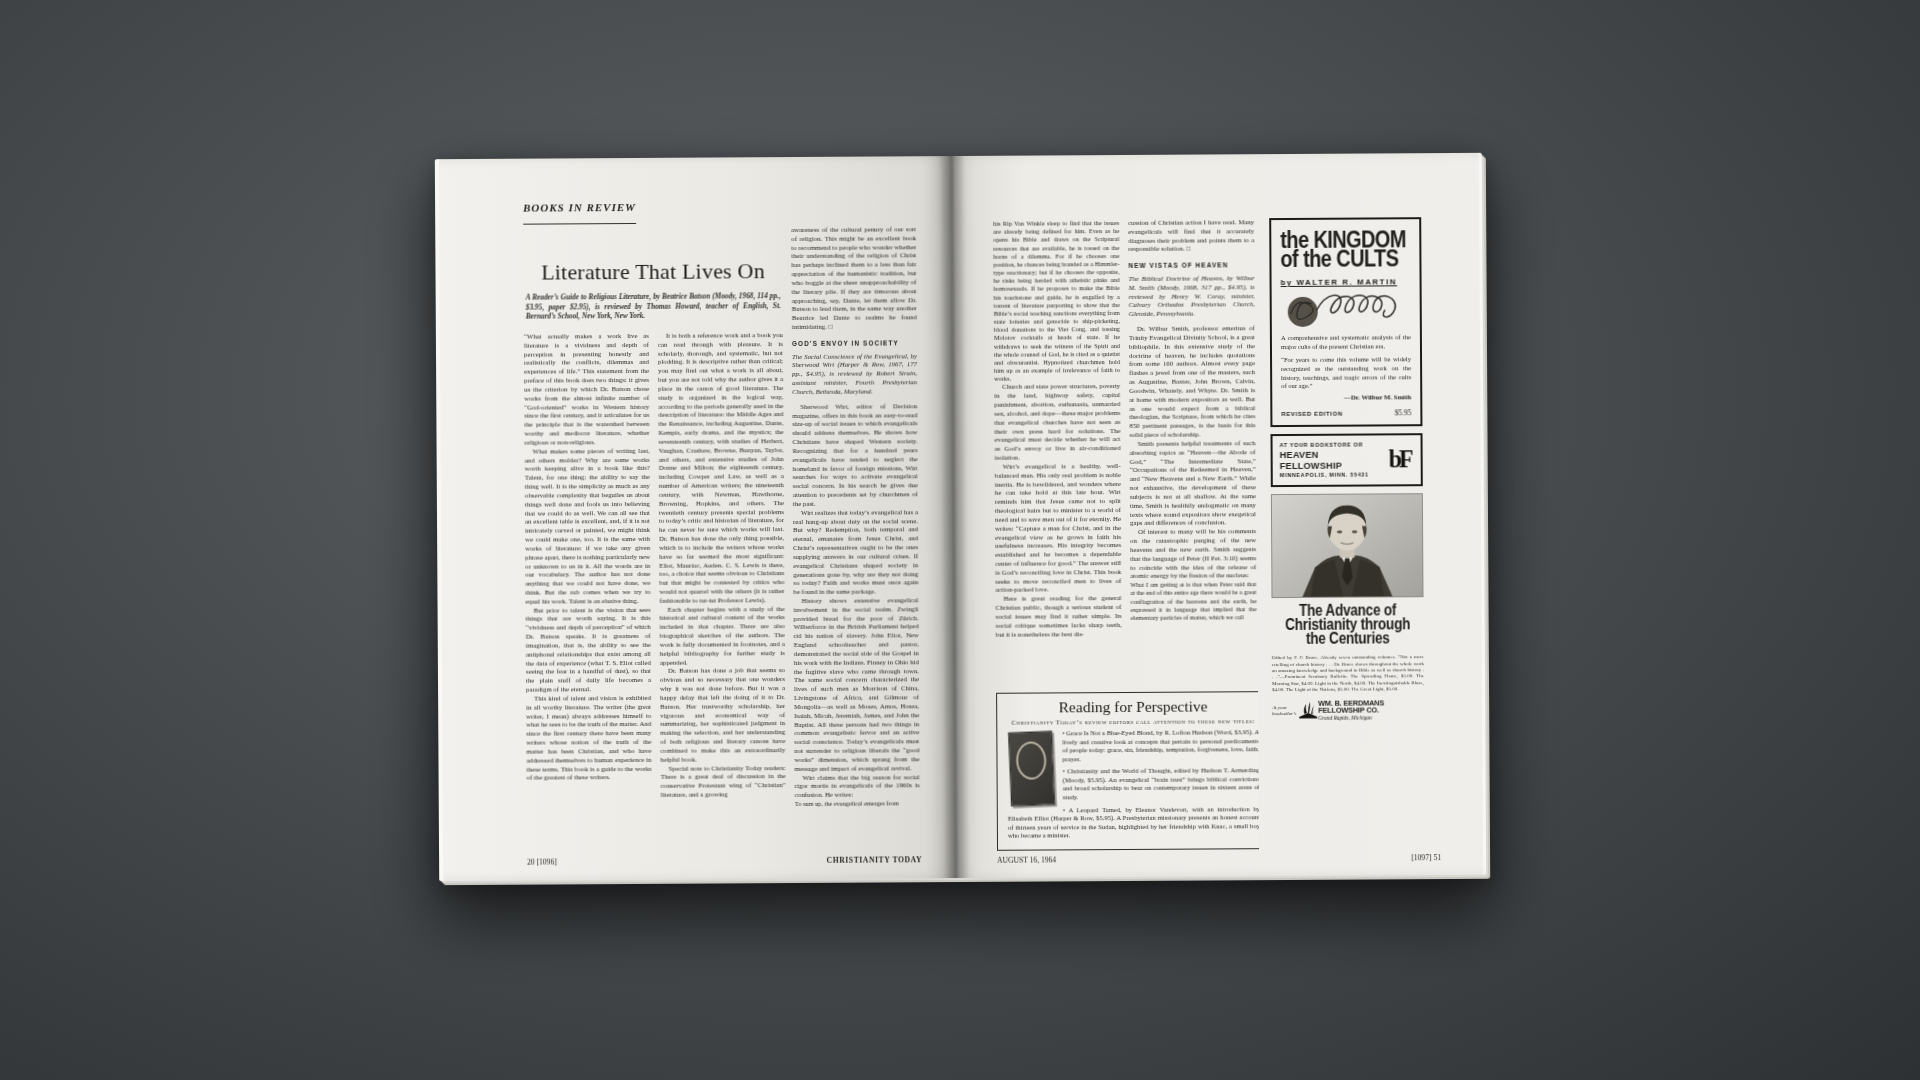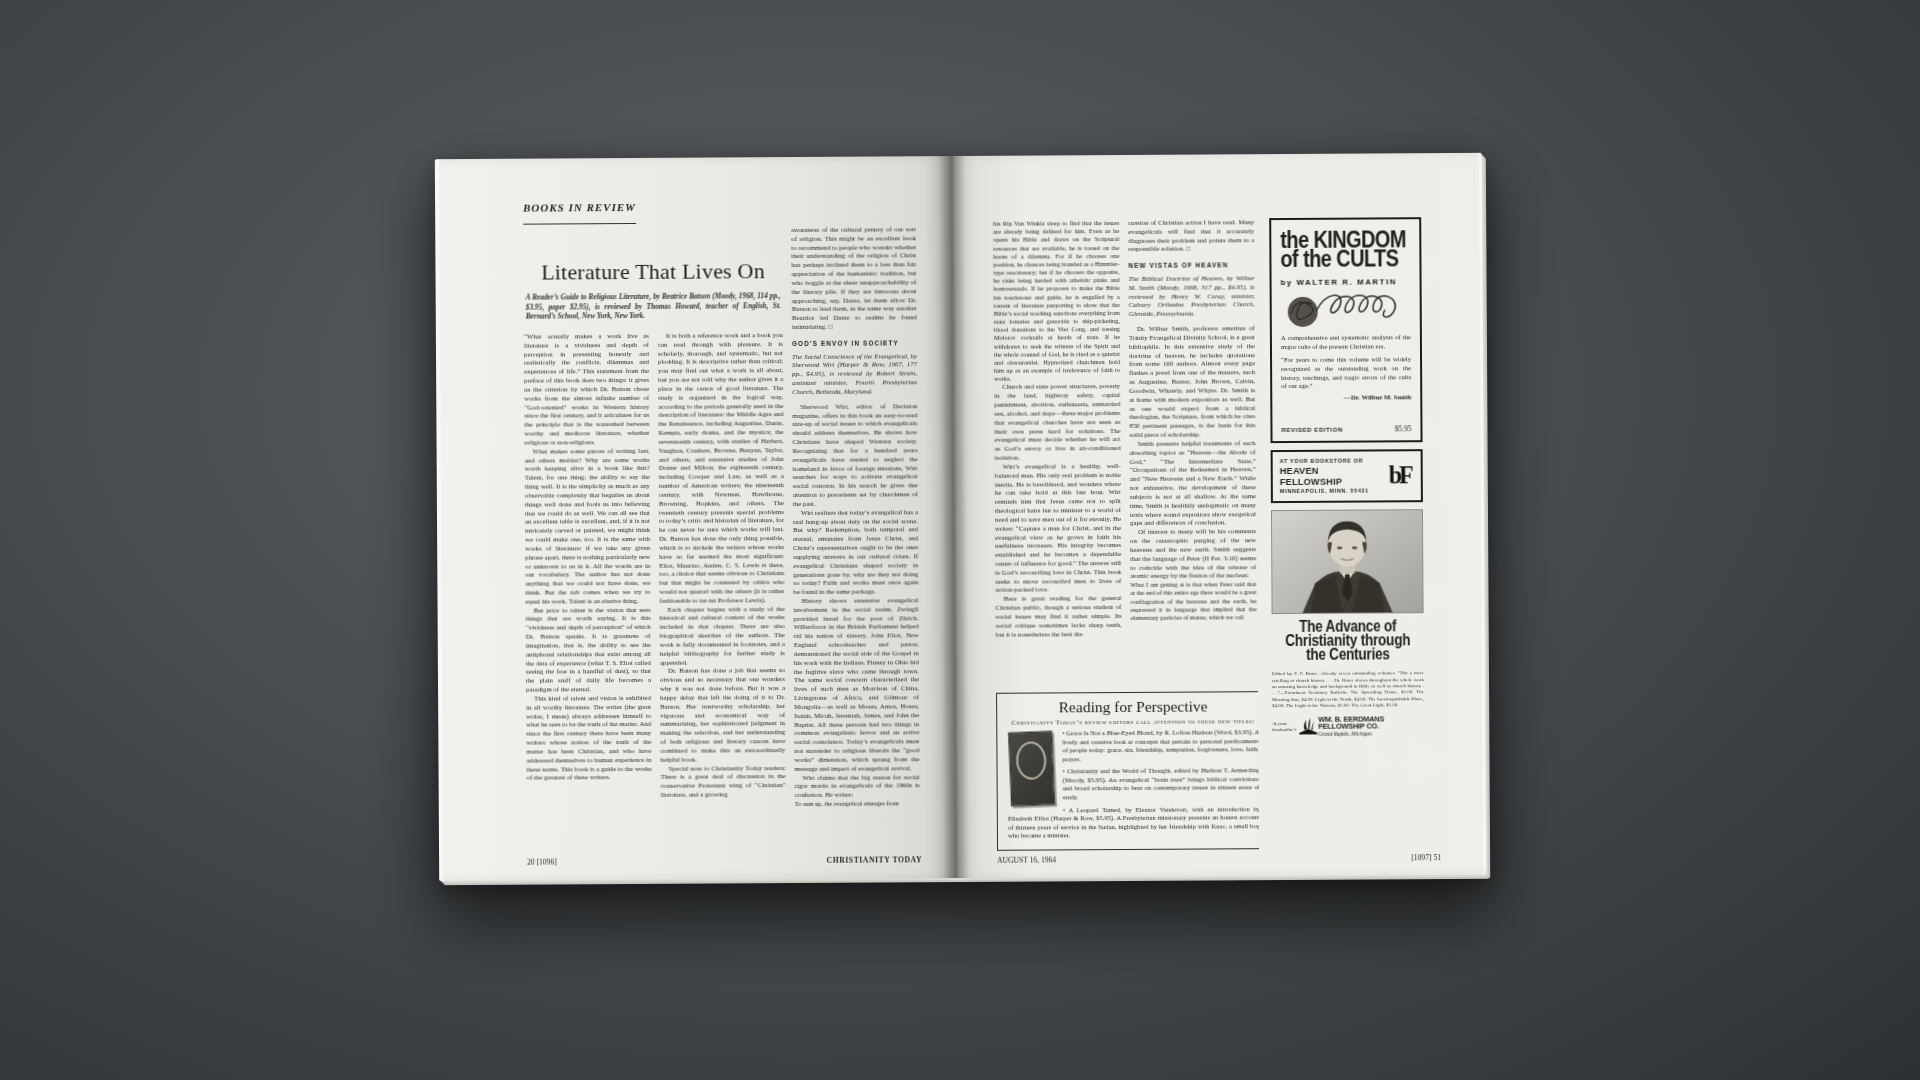--- a/index.html
+++ b/index.html
@@ -103,7 +103,7 @@
     font:bold 20px/0.95 "Liberation Sans", sans-serif; letter-spacing:-0.6px; color:#23211d;
     transform:scaleY(1.22); transform-origin:top left;
   }
-  .ak-by{ font:bold 7.8px/1 "Liberation Sans", sans-serif; letter-spacing:1.6px; margin:13px 0 3px 0; color:#23211d; }
+  .ak-by{ font:bold 7.8px/1 "Liberation Sans", sans-serif; letter-spacing:1.6px; margin:13px 0 3px 0; color:#23211d;text-decoration:underline; }
   .ak-art{ display:block; width:100%; height:40px; }
   .ak-body{ font-size:6.6px; line-height:1.32; text-align:justify; margin-top:4px; }
   .ak-quote{ font-size:6.6px; line-height:1.32; text-align:justify; margin-top:5px; }

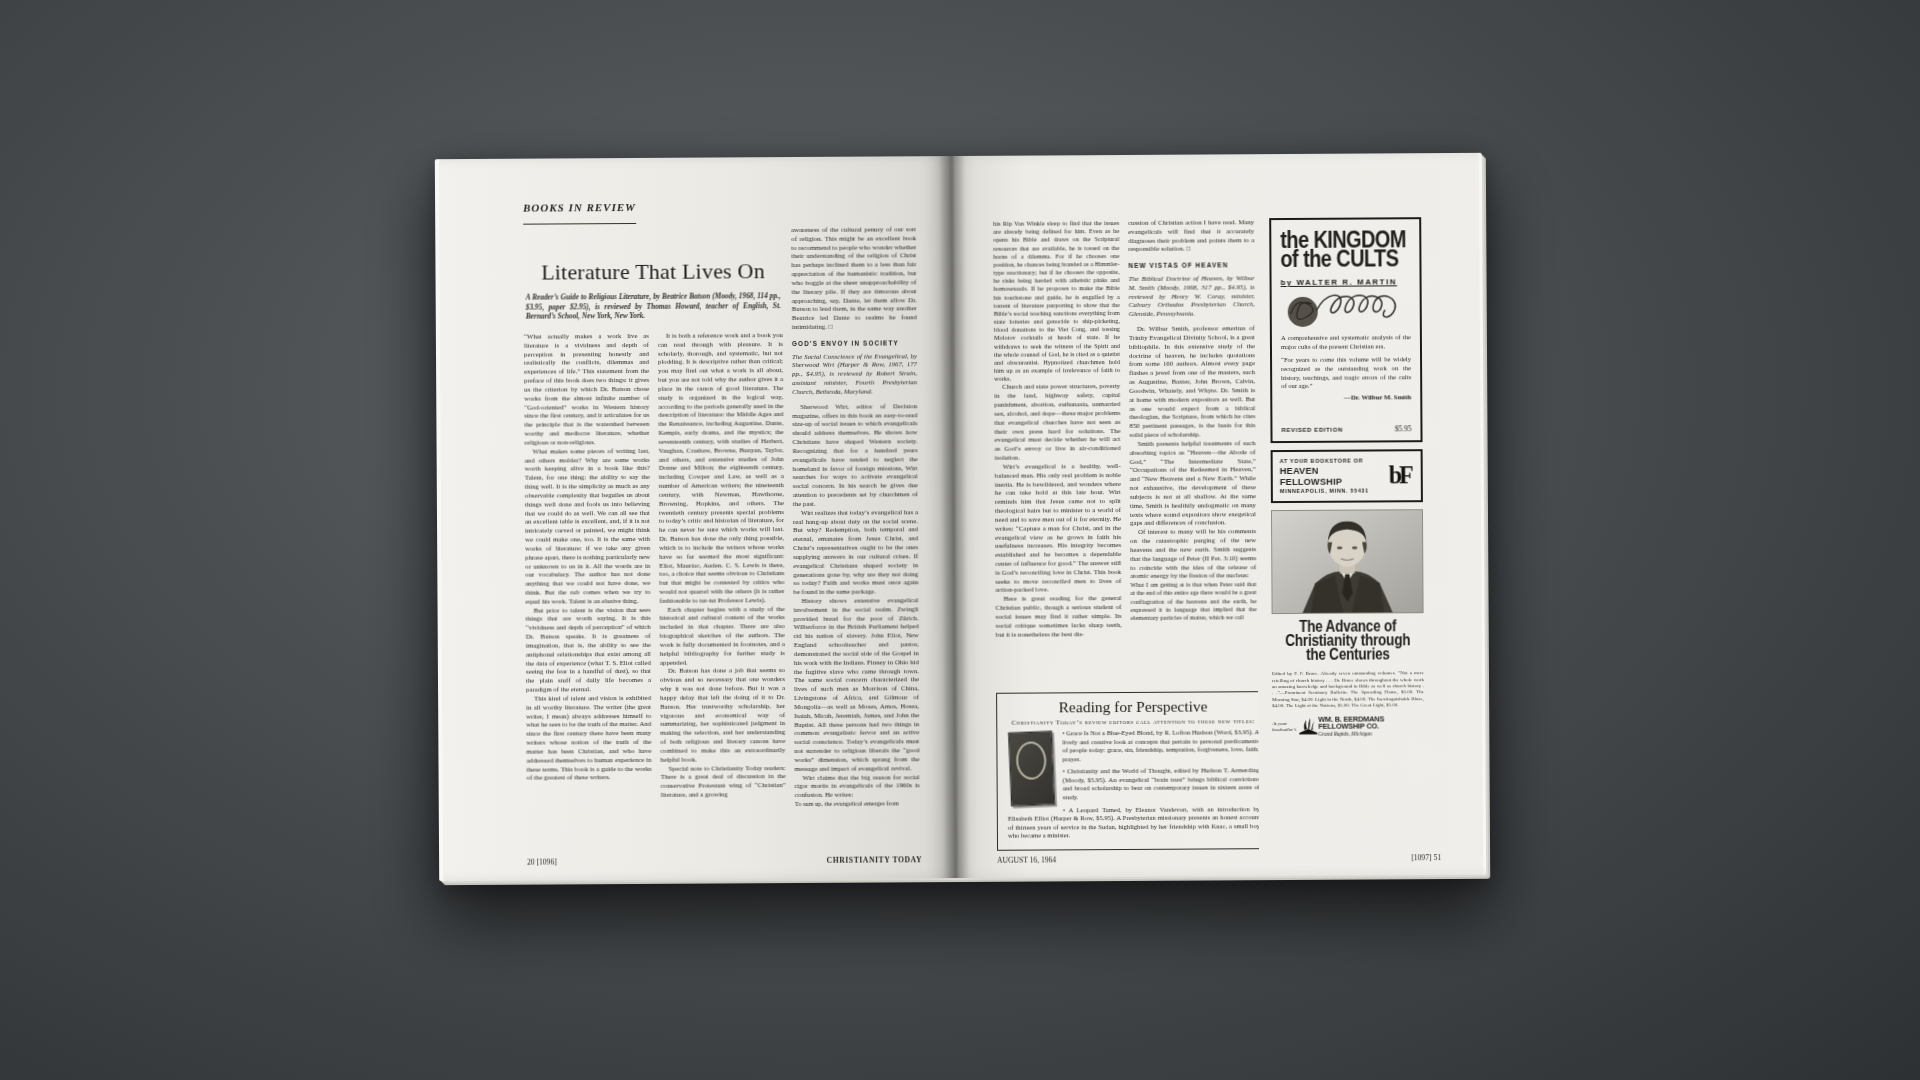--- a/index.html
+++ b/index.html
@@ -108,7 +108,7 @@
   .ak-body{ font-size:6.6px; line-height:1.32; text-align:justify; margin-top:4px; }
   .ak-quote{ font-size:6.6px; line-height:1.32; text-align:justify; margin-top:5px; }
   .ak-attr{ font-size:6.8px; font-weight:bold; text-align:right; margin-top:3px; }
-  .ak-price-row{ display:flex; justify-content:space-between; margin-top:24px; align-items:baseline; }
+  .ak-price-row{ display:flex; justify-content:space-between; margin-top:8px; align-items:baseline; }
   .ak-edition{ font:bold 6px "Liberation Sans", sans-serif; letter-spacing:0.6px; }
   .ak-price{ font-size:7.5px; }
 

